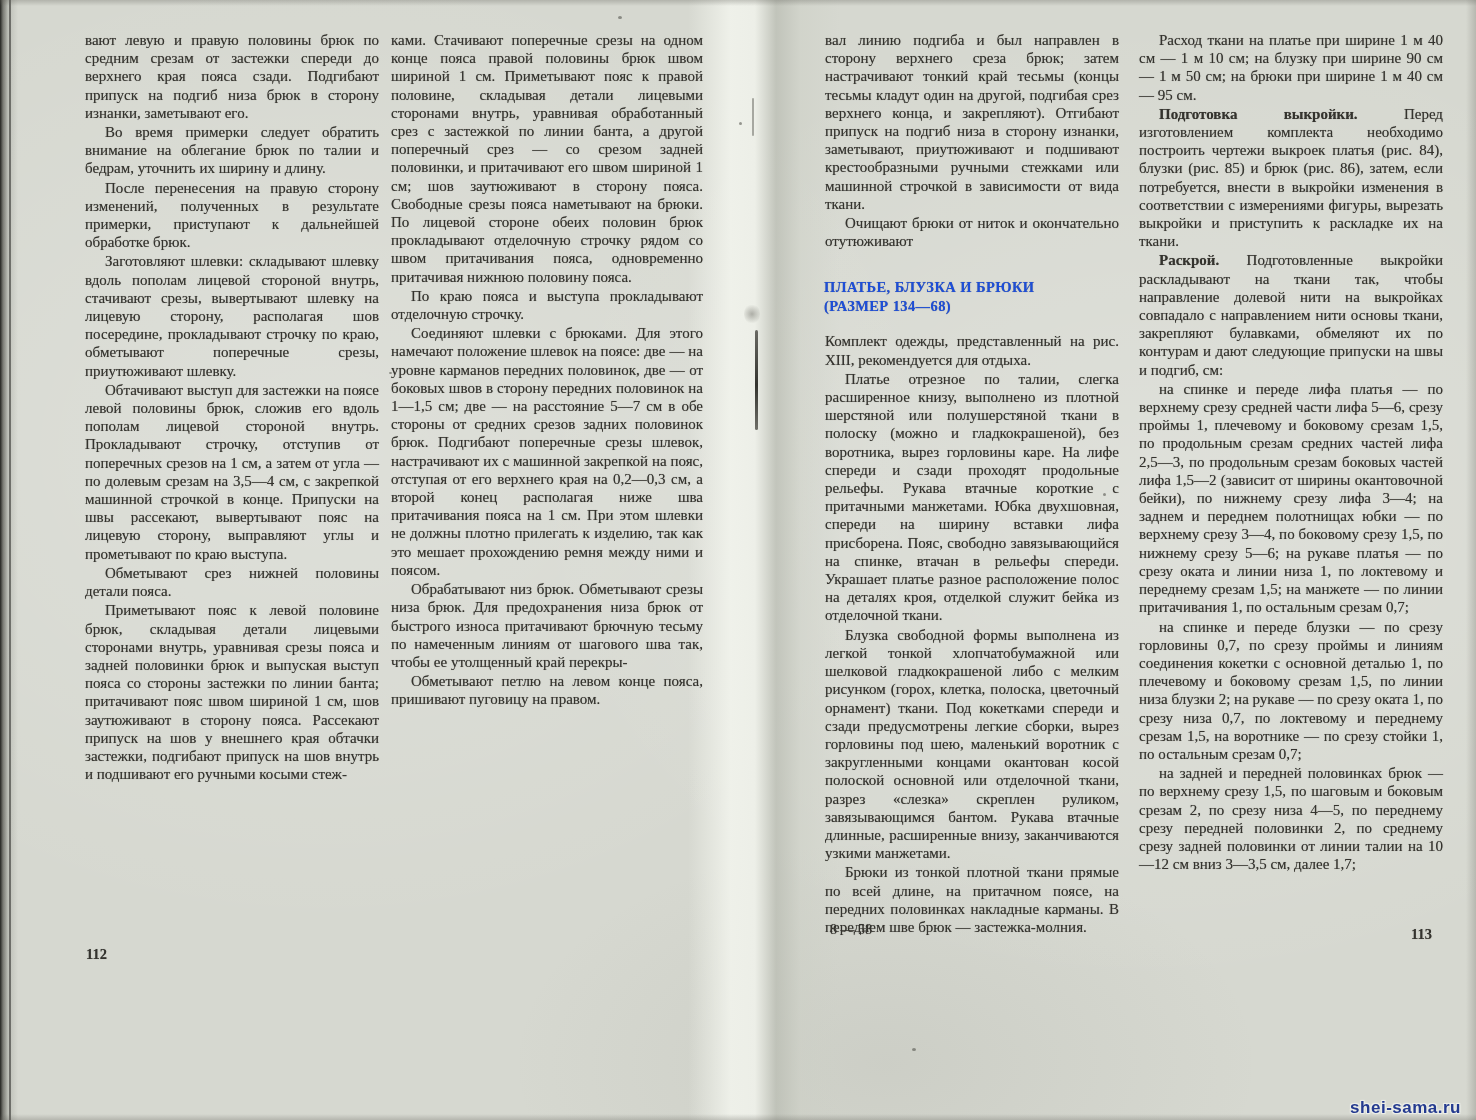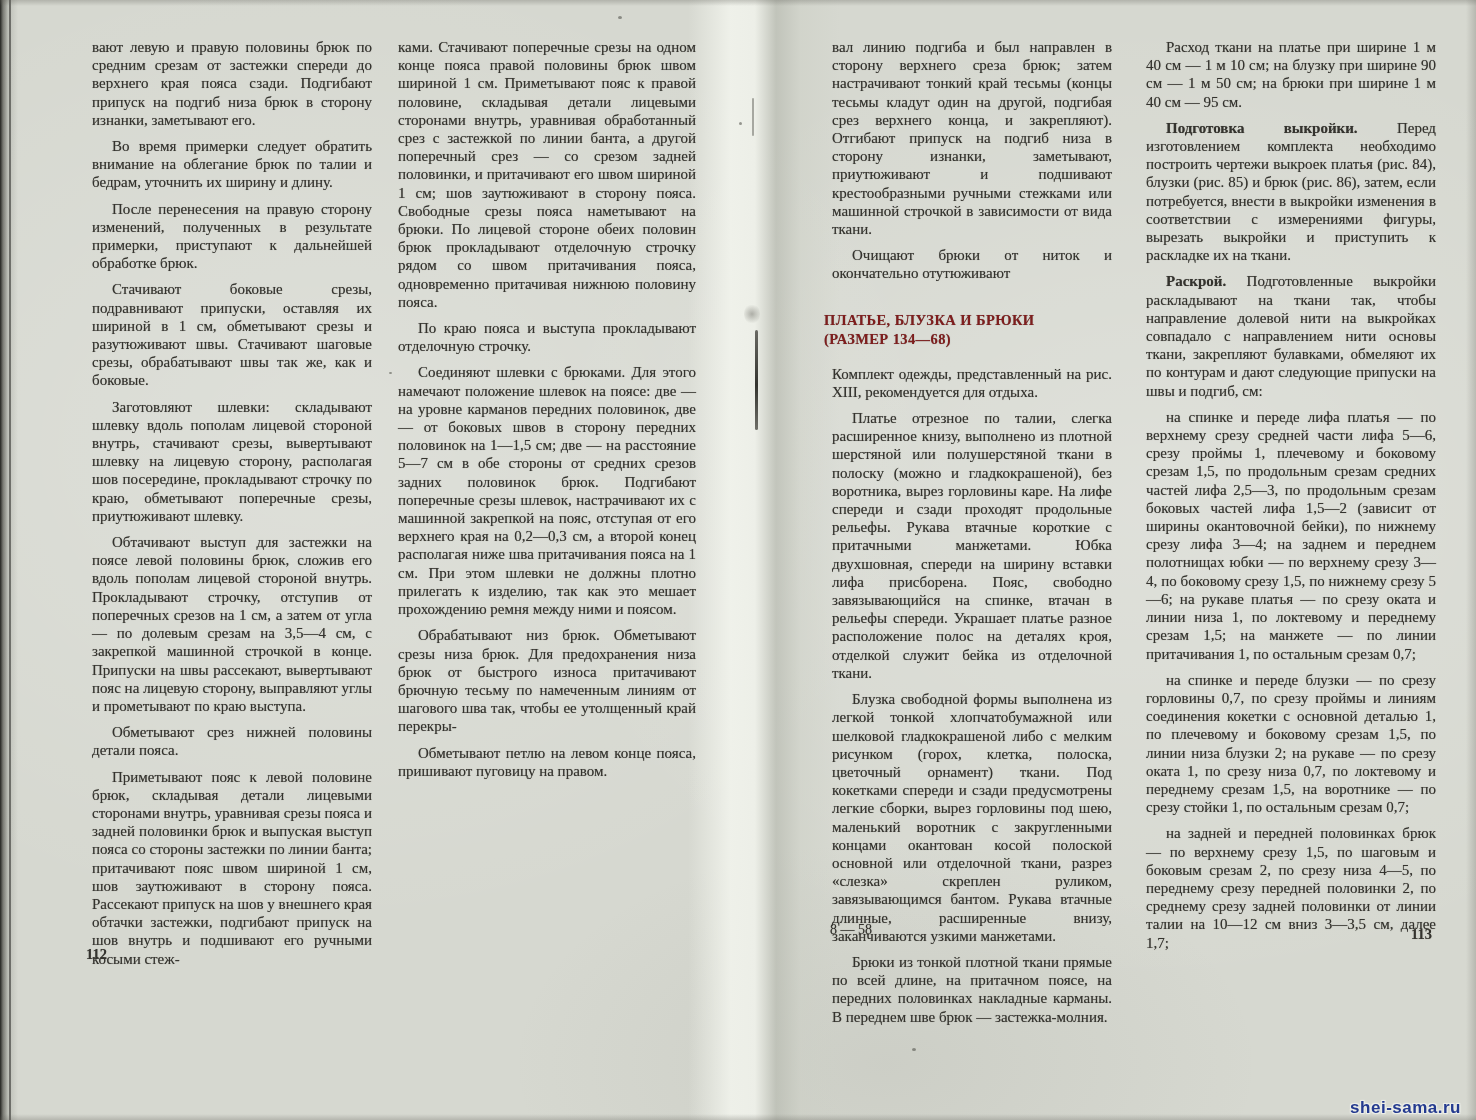--- a/index.html
+++ b/index.html
@@ -52,7 +52,7 @@
   #col-l2{left:390px;width:314px;}
   #col-r1{left:824px;width:296px;}
   #col-r2{left:1138px;width:306px;}
-  .para{margin:8px;text-indent:20px;}
+  .para{margin:1px;text-indent:20px;}
   .cont{text-indent:0;}
   .lead{font-weight:bold;}
   .heading{margin:28px 0 16px;text-align:left;}

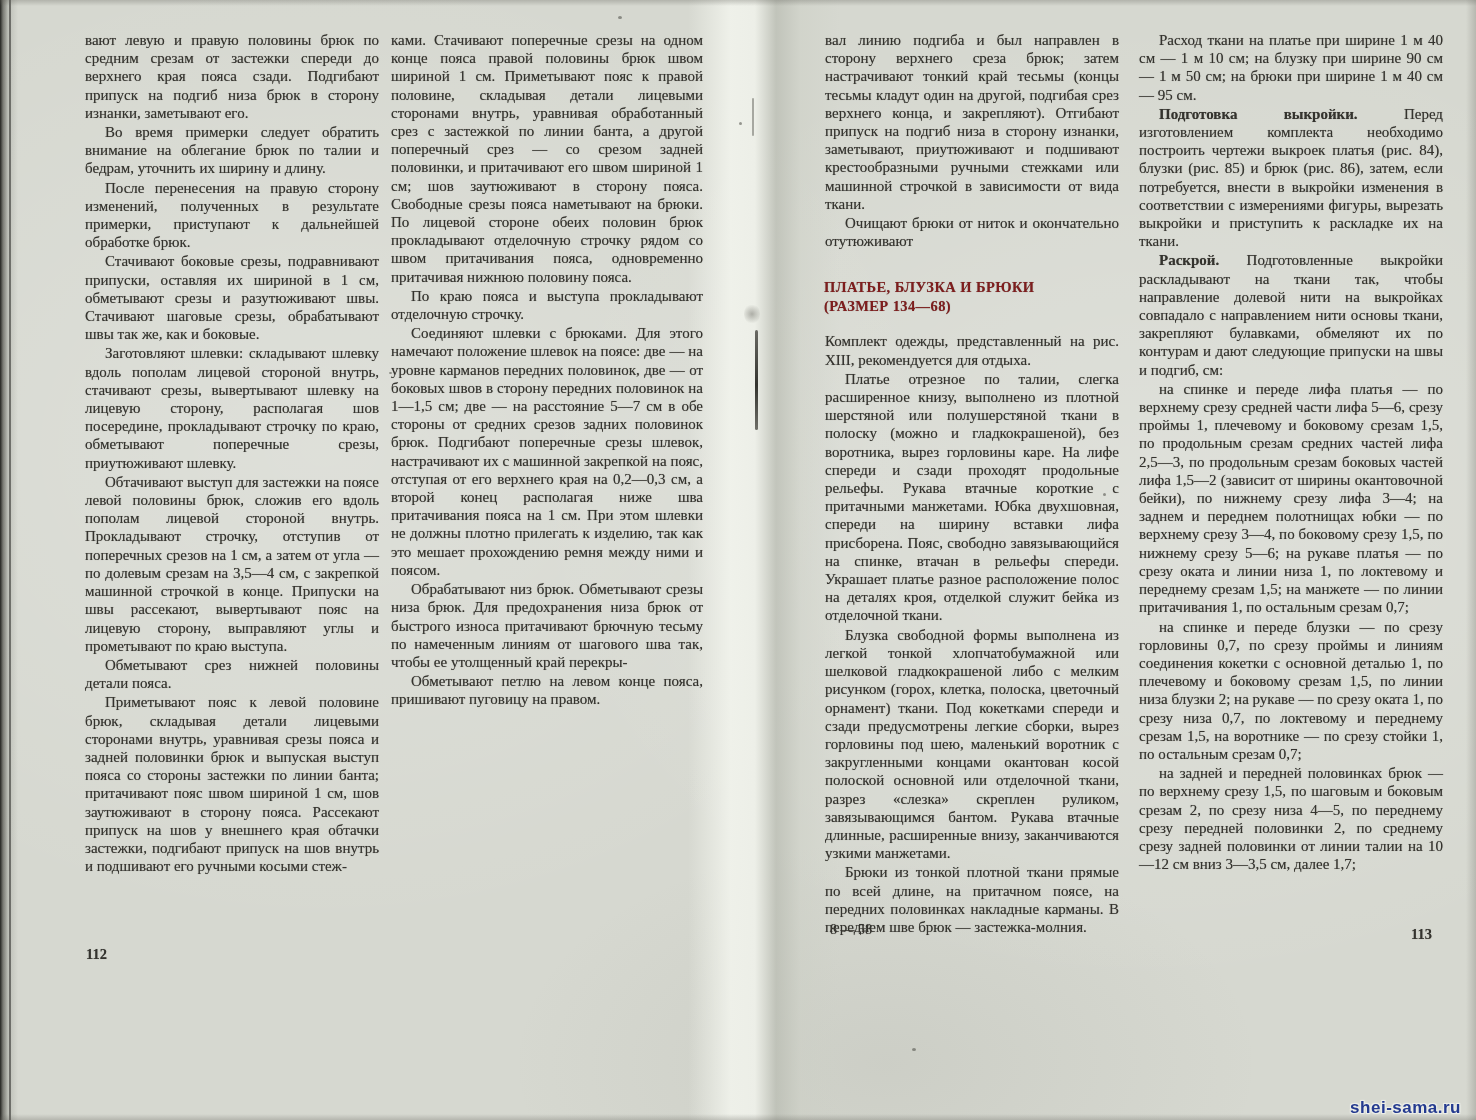--- a/index.html
+++ b/index.html
@@ -93,7 +93,6 @@
   <p class="para cont">вают левую и правую половины брюк по средним срезам от застежки спереди до верхнего края пояса сзади. Подгибают припуск на подгиб низа брюк в сторону изнанки, заметывают его.</p>
   <p class="para">Во время примерки следует обратить внимание на облегание брюк по талии и бедрам, уточнить их ширину и длину.</p>
   <p class="para">После перенесения на правую сторону изменений, полученных в результате примерки, приступают к дальнейшей обработке брюк.</p>
-  <p class="para">Стачивают боковые срезы, подравнивают припуски, оставляя их шириной в 1 см, обметывают срезы и разутюживают швы. Стачивают шаговые срезы, обрабатывают швы так же, как и боковые.</p>
   <p class="para">Заготовляют шлевки: складывают шлевку вдоль пополам лицевой стороной внутрь, стачивают срезы, вывертывают шлевку на лицевую сторону, располагая шов посередине, прокладывают строчку по краю, обметывают поперечные срезы, приутюживают шлевку.</p>
   <p class="para">Обтачивают выступ для застежки на поясе левой половины брюк, сложив его вдоль пополам лицевой стороной внутрь. Прокладывают строчку, отступив от поперечных срезов на 1 см, а затем от угла — по долевым срезам на 3,5—4 см, с закрепкой машинной строчкой в конце. Припуски на швы рассекают, вывертывают пояс на лицевую сторону, выправляют углы и прометывают по краю выступа.</p>
   <p class="para">Обметывают срез нижней половины детали пояса.</p>

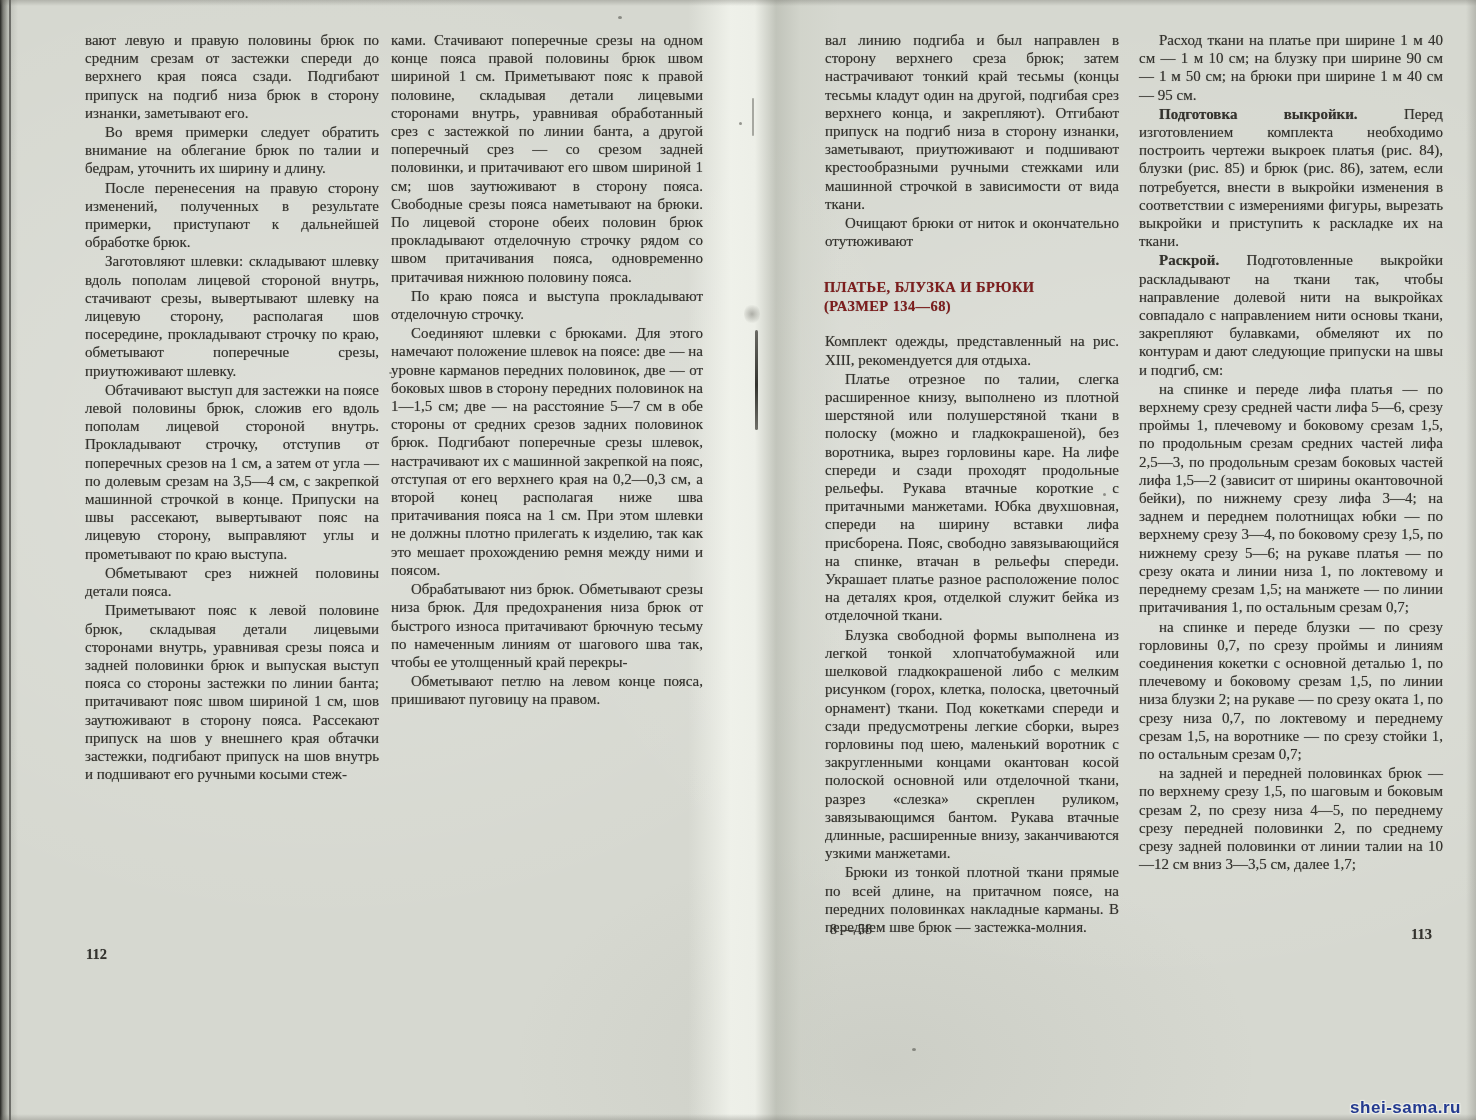--- a/index.html
+++ b/index.html
@@ -56,7 +56,7 @@
   .cont{text-indent:0;}
   .lead{font-weight:bold;}
   .heading{margin:28px 0 16px;text-align:left;}
-  .heading div{font-weight:bold;font-size:14.5px;line-height:19px;letter-spacing:.4px;color:#7f1d1d;}
+  .heading div{font-weight:bold;font-size:14.5px;line-height:19px;letter-spacing:.4px;color:#1d4ed8;}
 
   .page-number{position:absolute;font-weight:bold;font-size:14.5px;color:#34332e;text-shadow:0 0 .7px rgba(52,51,46,.5);}
   #pn-left{left:86px;top:946px;}

